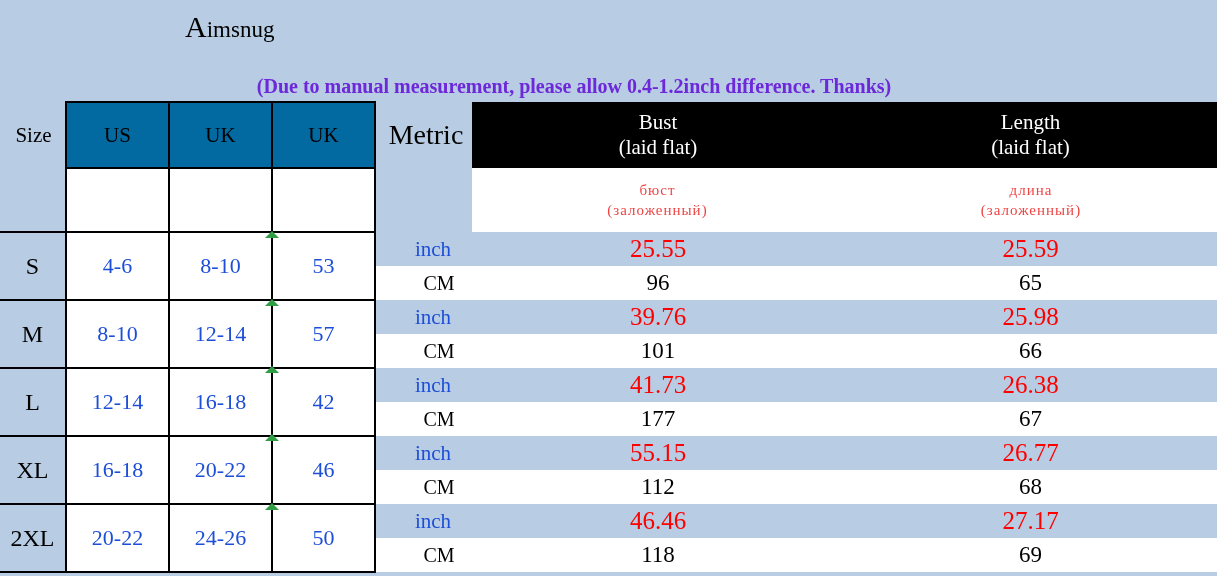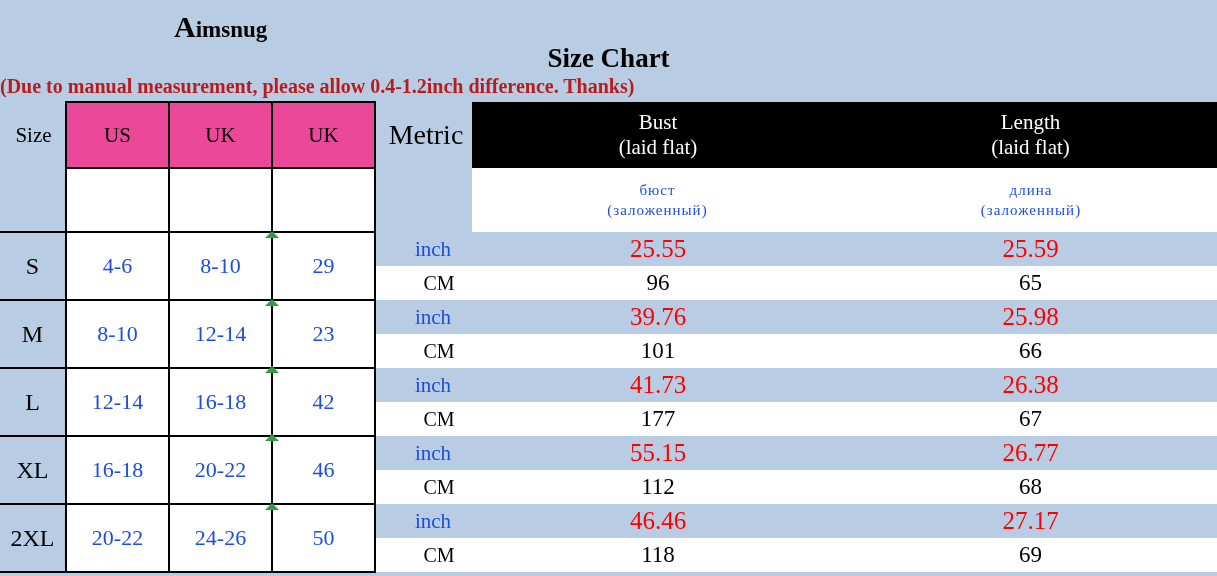--- a/index.html
+++ b/index.html
@@ -23,11 +23,11 @@
   
   .brand {
     position: absolute;
-    left: 174px;
+    left: 185px;
     top: 10px;
     font-family: "Liberation Serif", serif;
     font-size: 27px;
-    font-weight: bold;
+    font-weight: normal;
     color: #000;
     letter-spacing: 0px;
   }

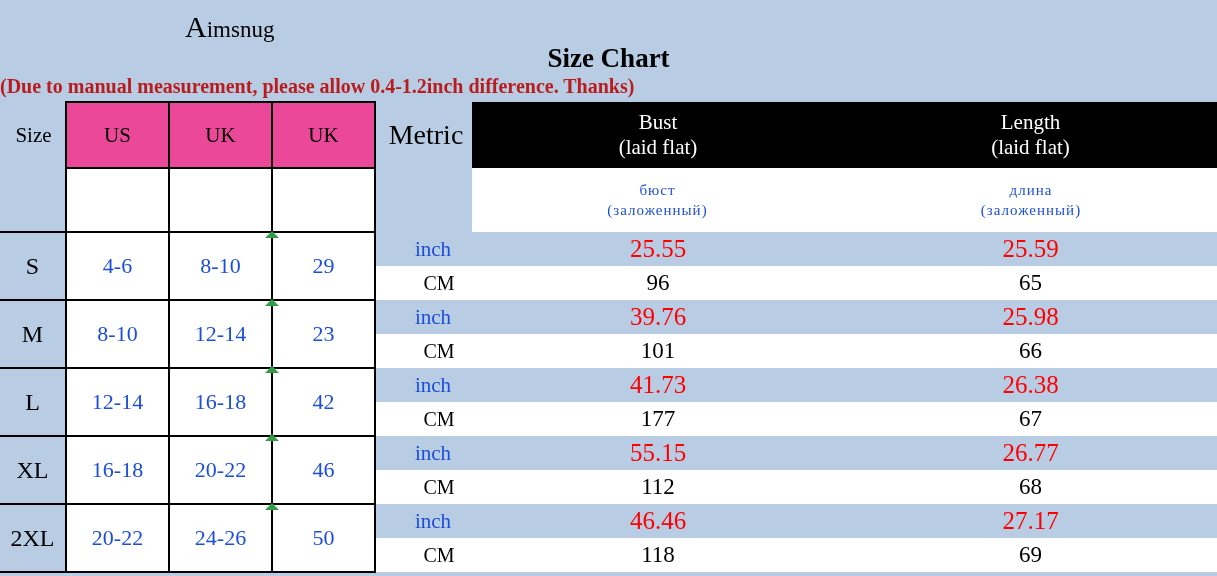--- a/index.html
+++ b/index.html
@@ -208,7 +208,6 @@
     <span class="brand-a">A</span><span class="brand-rest">imsnug</span>
   </div>
 
-  <div class="title">Size Chart</div>
   <div class="subtitle">(Due to manual measurement, please allow 0.4-1.2inch difference. Thanks)</div>
 
   <table class="chart">

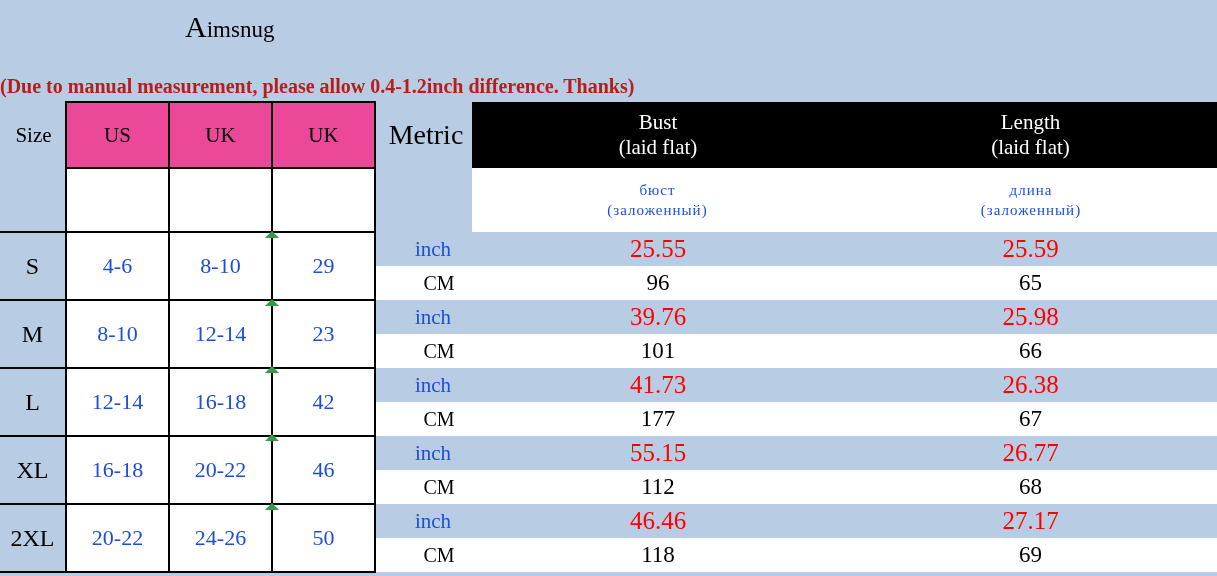--- a/index.html
+++ b/index.html
@@ -52,9 +52,10 @@
     left: 0;
     top: 75px;
     width: 1148px;
+    text-align: center;
     font-size: 20px;
     font-weight: bold;
-    color: #b91c1c;
+    color: #6d28d9;
   }
 
   

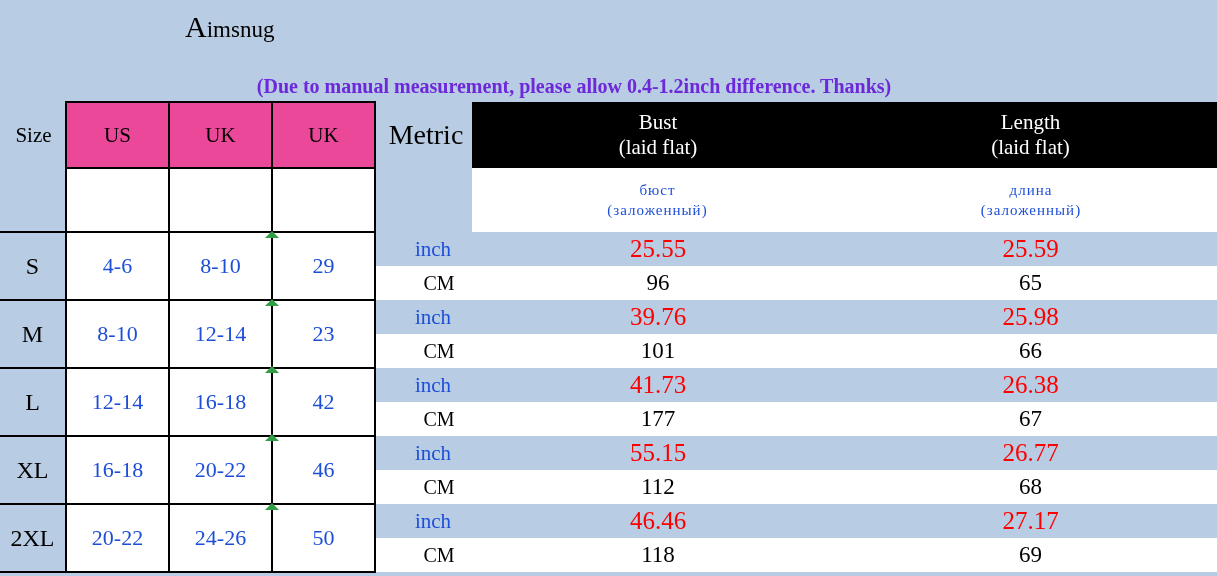--- a/index.html
+++ b/index.html
@@ -86,7 +86,7 @@
   
   .hdr-cell {
     border: 2px solid #000;
-    background: #ec4899;
+    background: #0369a1;
     height: 64px;
     font-size: 21px;
     color: #000;

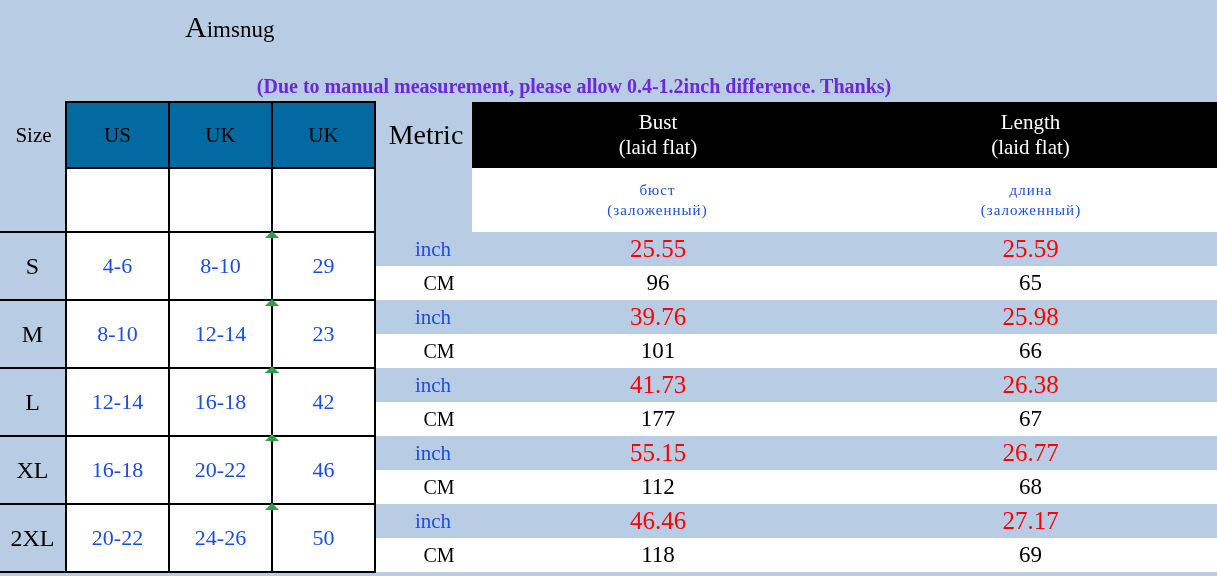--- a/index.html
+++ b/index.html
@@ -135,7 +135,7 @@
     font-family: "Liberation Mono", monospace;
     letter-spacing: 1px;
     line-height: 1.35;
-    color: #1d4ed8;
+    color: #ef4444;
   }
   .ru-cell.bust-ru {
     border-right: 2px solid #ffffff;

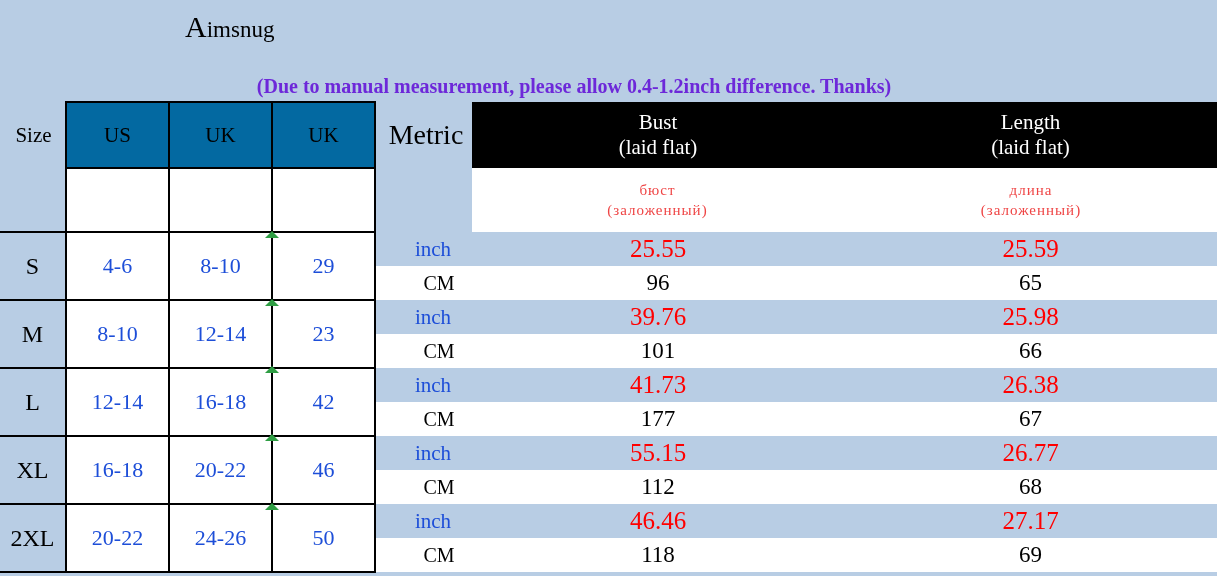--- a/index.html
+++ b/index.html
@@ -259,7 +259,7 @@
         <td class="size-cell" rowspan="2">S</td>
         <td class="us-cell" rowspan="2">4-6</td>
         <td class="uk1-cell" rowspan="2">8-10</td>
-        <td class="uk2-cell" rowspan="2">29</td>
+        <td class="uk2-cell" rowspan="2">53</td>
         <td class="metric-inch">inch</td>
         <td class="val-inch">25.55</td>
         <td class="val-inch">25.59</td>

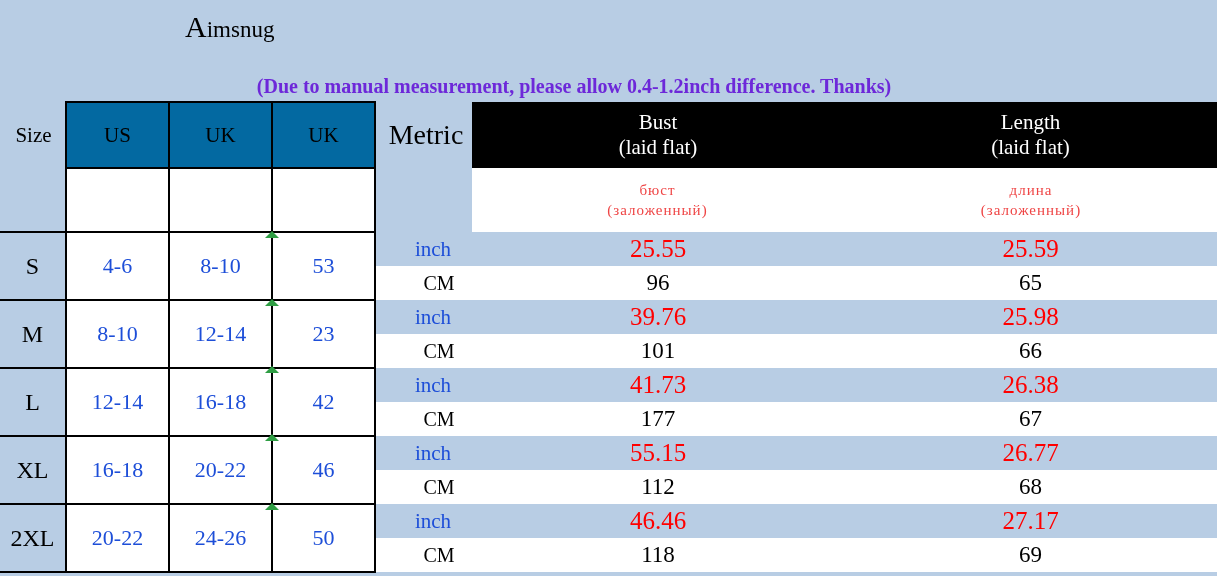--- a/index.html
+++ b/index.html
@@ -274,7 +274,7 @@
         <td class="size-cell" rowspan="2">M</td>
         <td class="us-cell" rowspan="2">8-10</td>
         <td class="uk1-cell" rowspan="2">12-14</td>
-        <td class="uk2-cell" rowspan="2">23</td>
+        <td class="uk2-cell" rowspan="2">57</td>
         <td class="metric-inch">inch</td>
         <td class="val-inch">39.76</td>
         <td class="val-inch">25.98</td>

